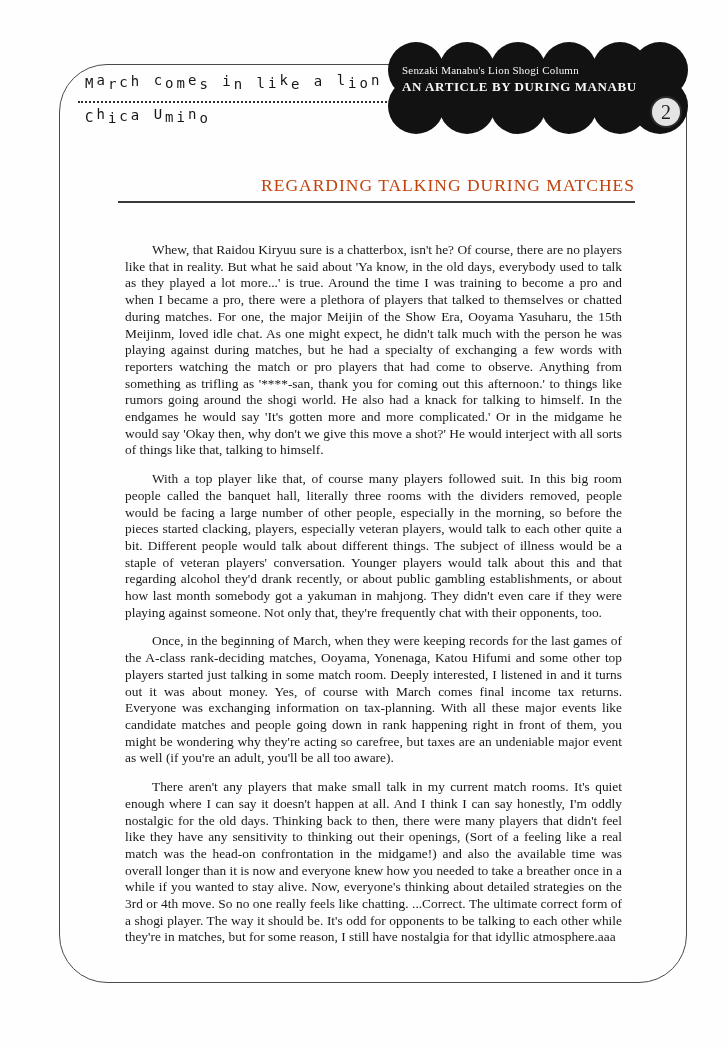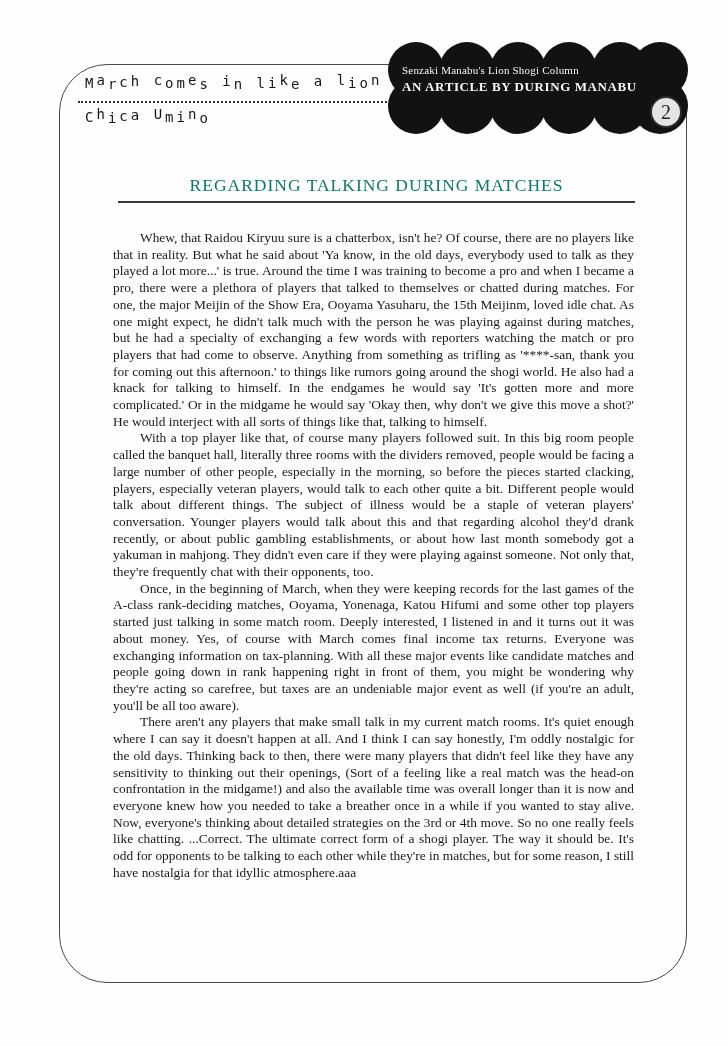--- a/index.html
+++ b/index.html
@@ -50,8 +50,8 @@
   
   .heading{
     position:absolute;left:118px;top:175px;width:517px;
-    text-align:center;font-size:17.5px;letter-spacing:1px;
-    color:#0f766e;font-weight:500;white-space:nowrap;
+    text-align:right;font-size:17.5px;letter-spacing:1px;
+    color:#c2410c;font-weight:500;white-space:nowrap;
   }
   .heading-rule{
     position:absolute;left:118px;top:201px;width:517px;height:2px;background:#3a3a3a;

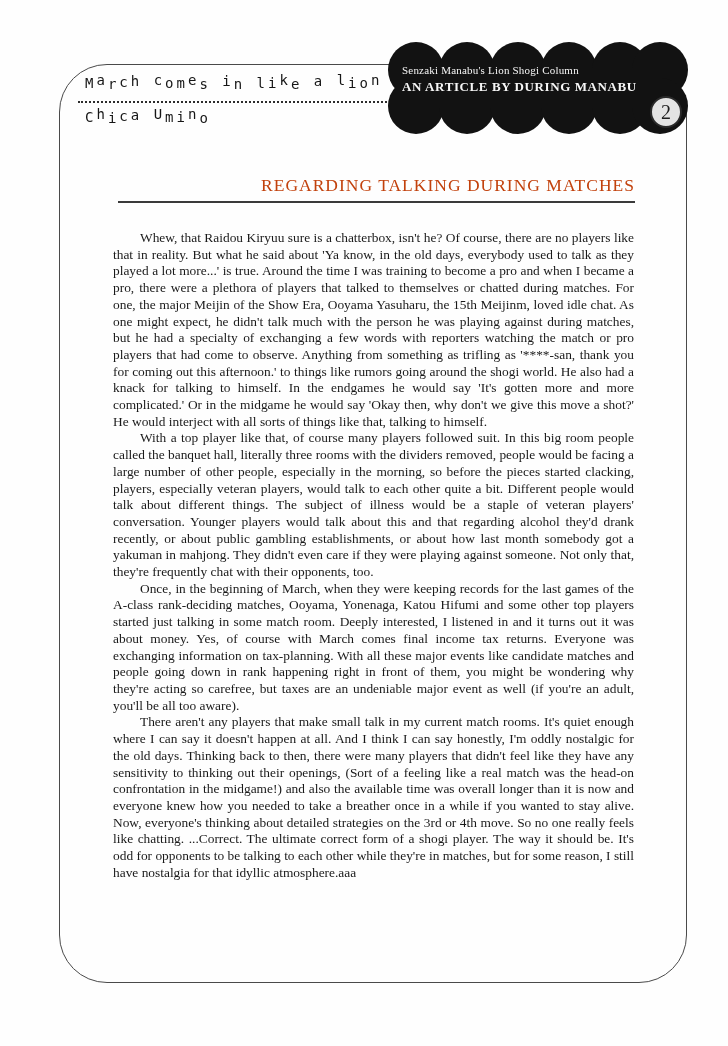--- a/index.html
+++ b/index.html
@@ -61,7 +61,7 @@
     position:absolute;left:113px;top:230px;width:521px;
     font-size:13.4px;line-height:16.7px;text-align:justify;color:#191919;
   }
-  .body-text p{margin:0;text-indent:27px;}
+  .body-text p{margin:12px;text-indent:27px;}
 </style>
 </head>
 <body>

